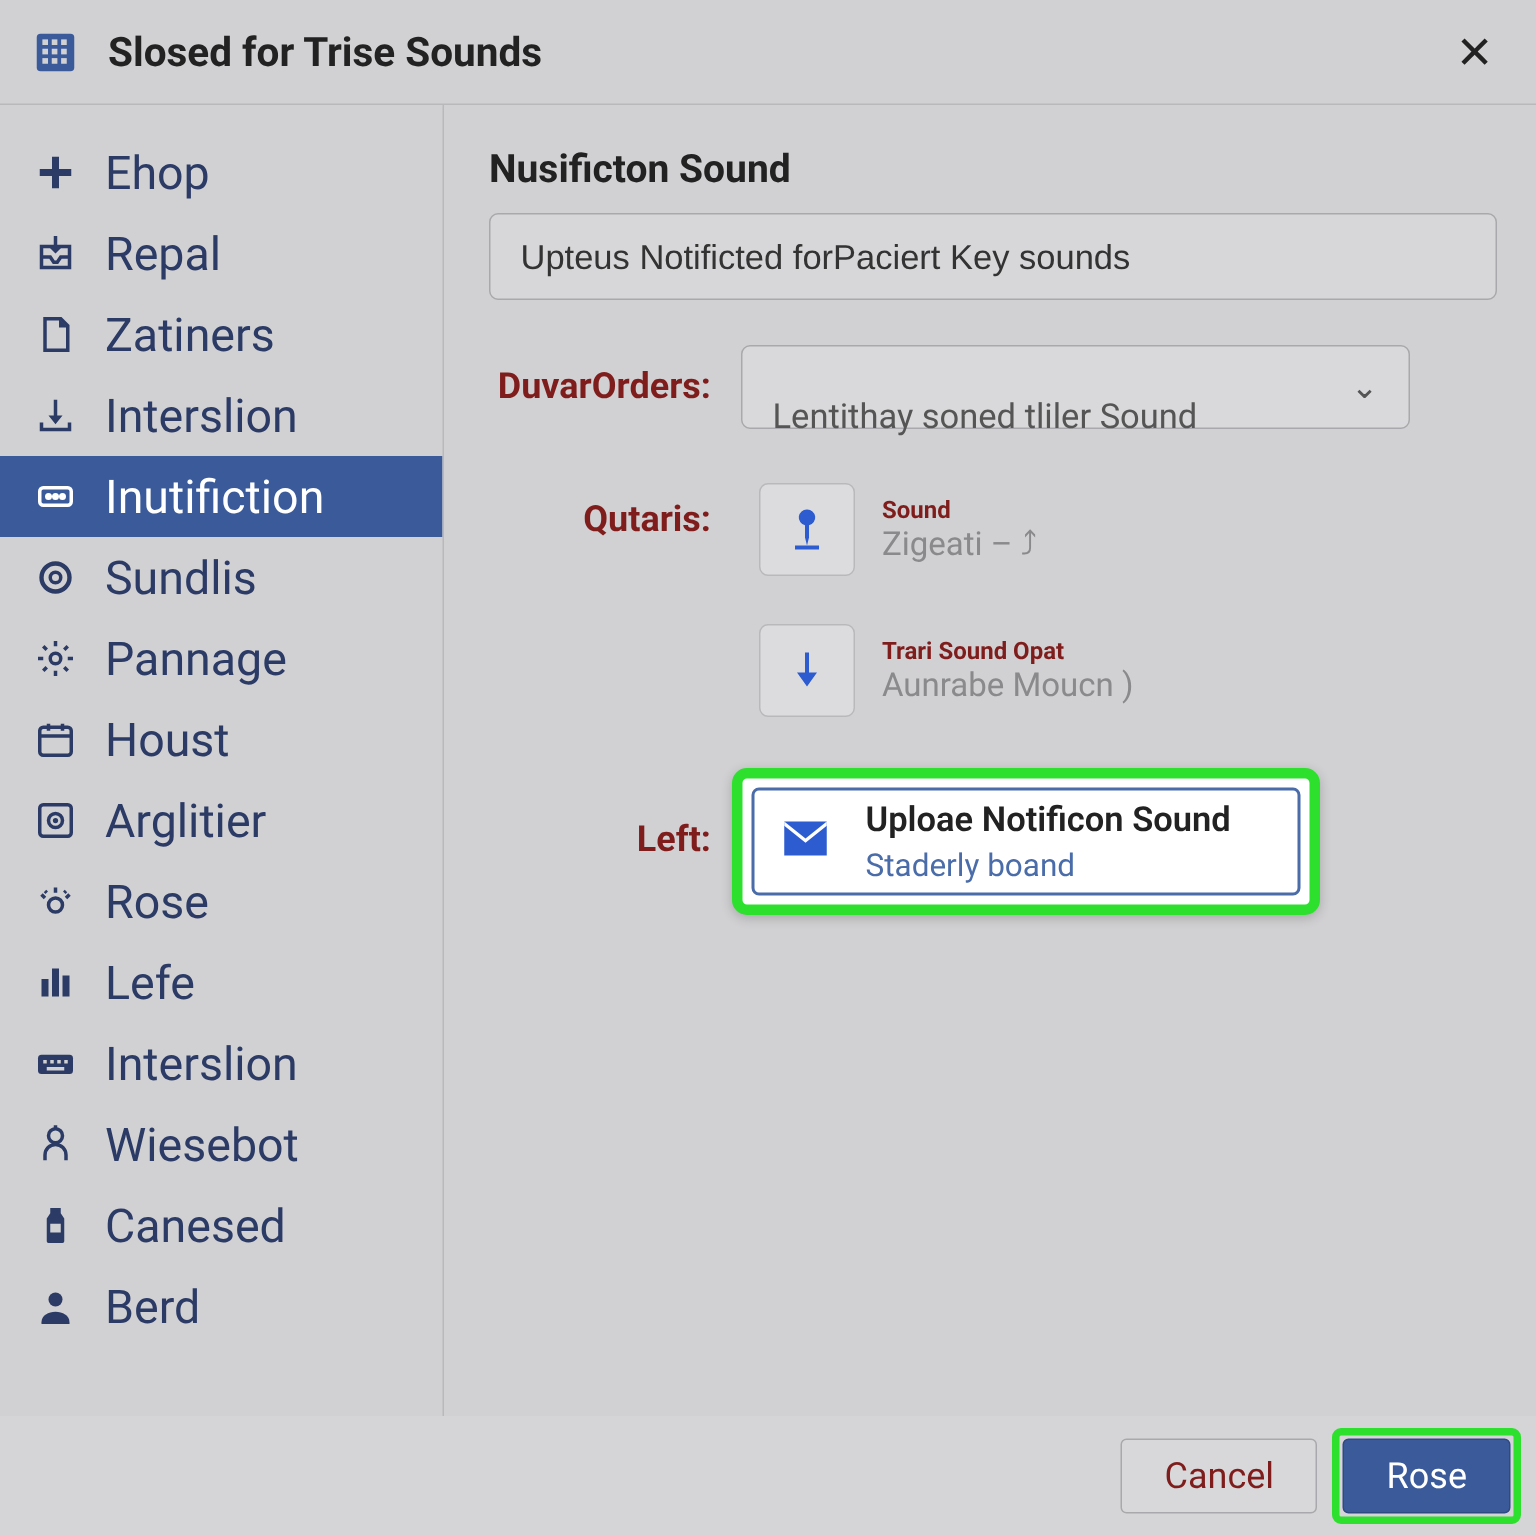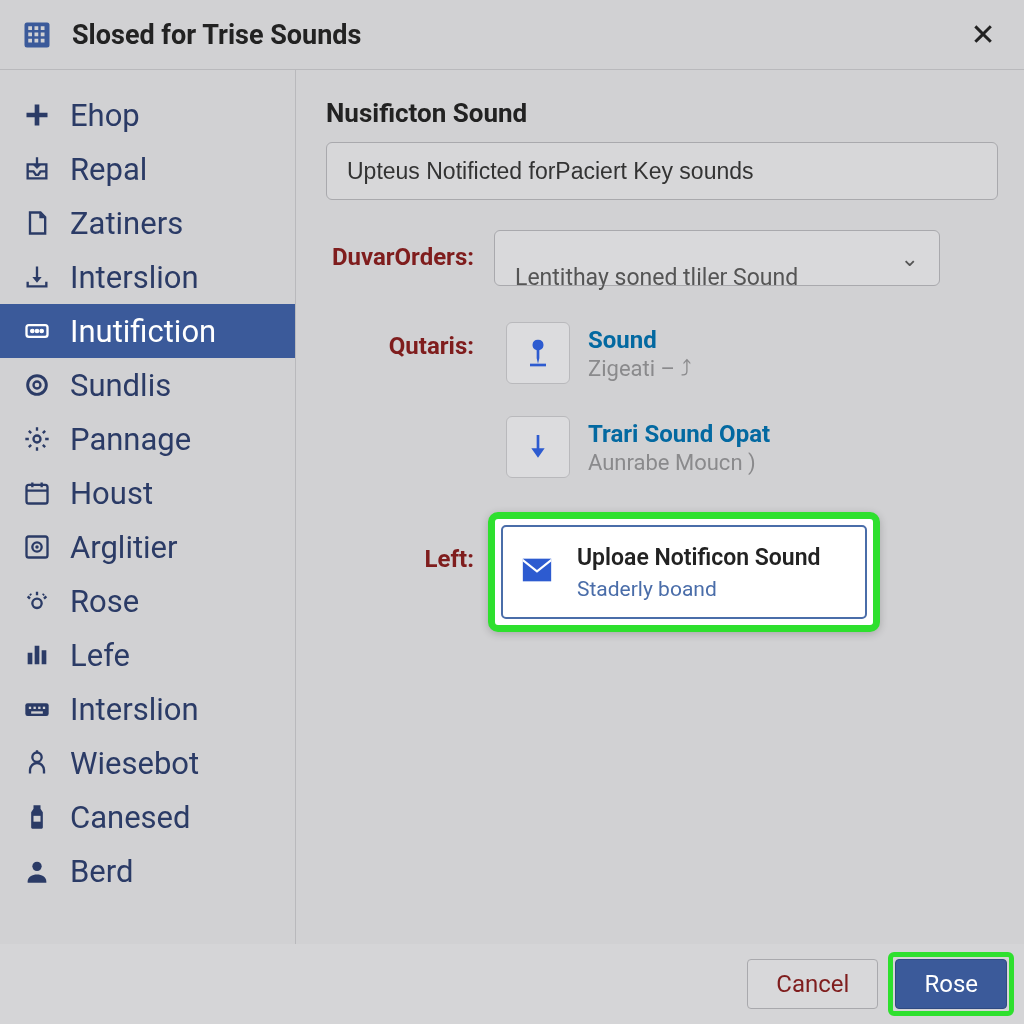--- a/index.html
+++ b/index.html
@@ -66,7 +66,7 @@
     background: #dcdcde; display: flex; align-items: center; justify-content: center;
     flex-shrink: 0;
   }
-  .option-text .t1 { font-size: 24px; font-weight: 700; color: #0369a1; }
+  .option-text .t1 { font-size: 16px; font-weight: 700; color: #7f1d1d; }
   .option-text .t2 { font-size: 22px; color: #8a8a8c; margin-top: 2px; }
   .highlight-wrap {
     border: 7px solid #2ee02e; border-radius: 10px; padding: 6px;

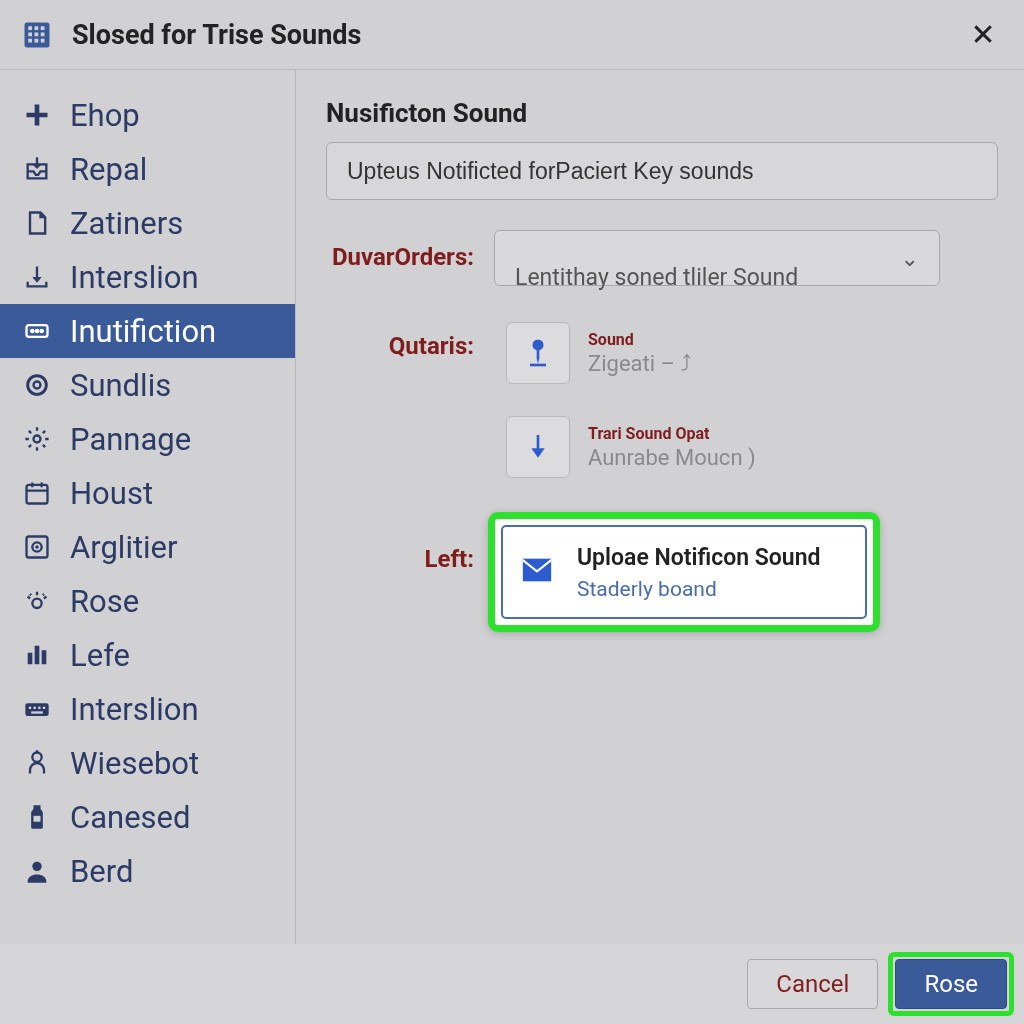--- a/index.html
+++ b/index.html
@@ -76,7 +76,7 @@
   .upload-card {
     border: 2px solid #4a6da9; border-radius: 5px;
     background: #fff; display: flex; align-items: center; gap: 18px;
-    padding: 10px 14px; cursor: pointer; height: 94px;
+    padding: 10px 14px; cursor: pointer; height: 72px;
   }
   .upload-card .t1 { font-size: 23px; font-weight: 600; color: #222; }
   .upload-card .t2 { font-size: 21px; color: #4a6da9; margin-top: 6px; }

